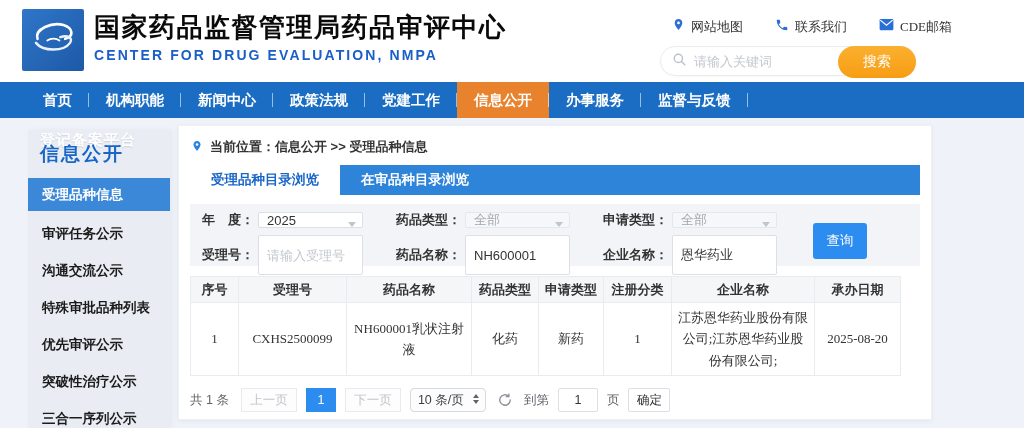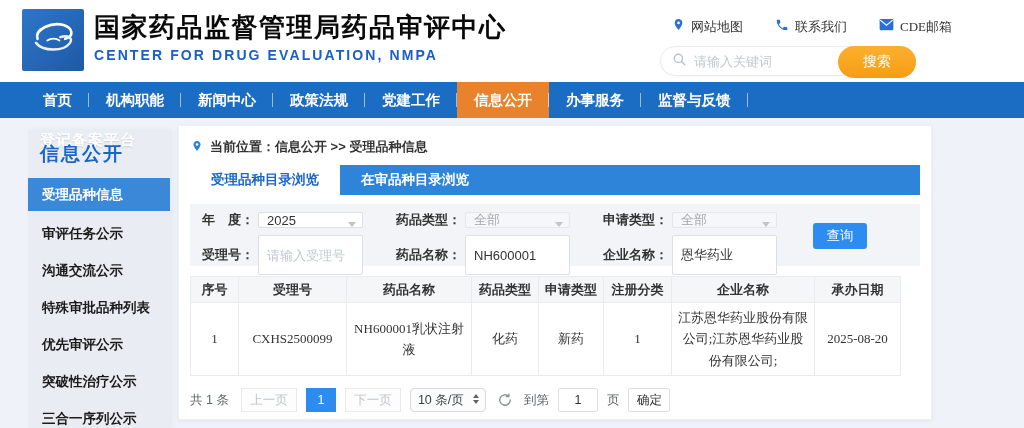--- a/index.html
+++ b/index.html
@@ -69,7 +69,7 @@
   .finput { width:105px; height:40px; background:#fff; border:1px solid #dcdfe6; border-radius:2px;
             font-size:13px; color:#333; padding:0 8px; outline:none; }
   .finput::placeholder { color:#c3c7ce; }
-  .query-btn { position:absolute; right:53px; top:19px; width:54px; height:26px; background:#2d8cf0;
+  .query-btn { position:absolute; right:53px; top:19px; width:54px; height:36px; background:#2d8cf0;
                border:none; border-radius:3px; color:#fff; font-size:13.5px; cursor:pointer; }
 
   

